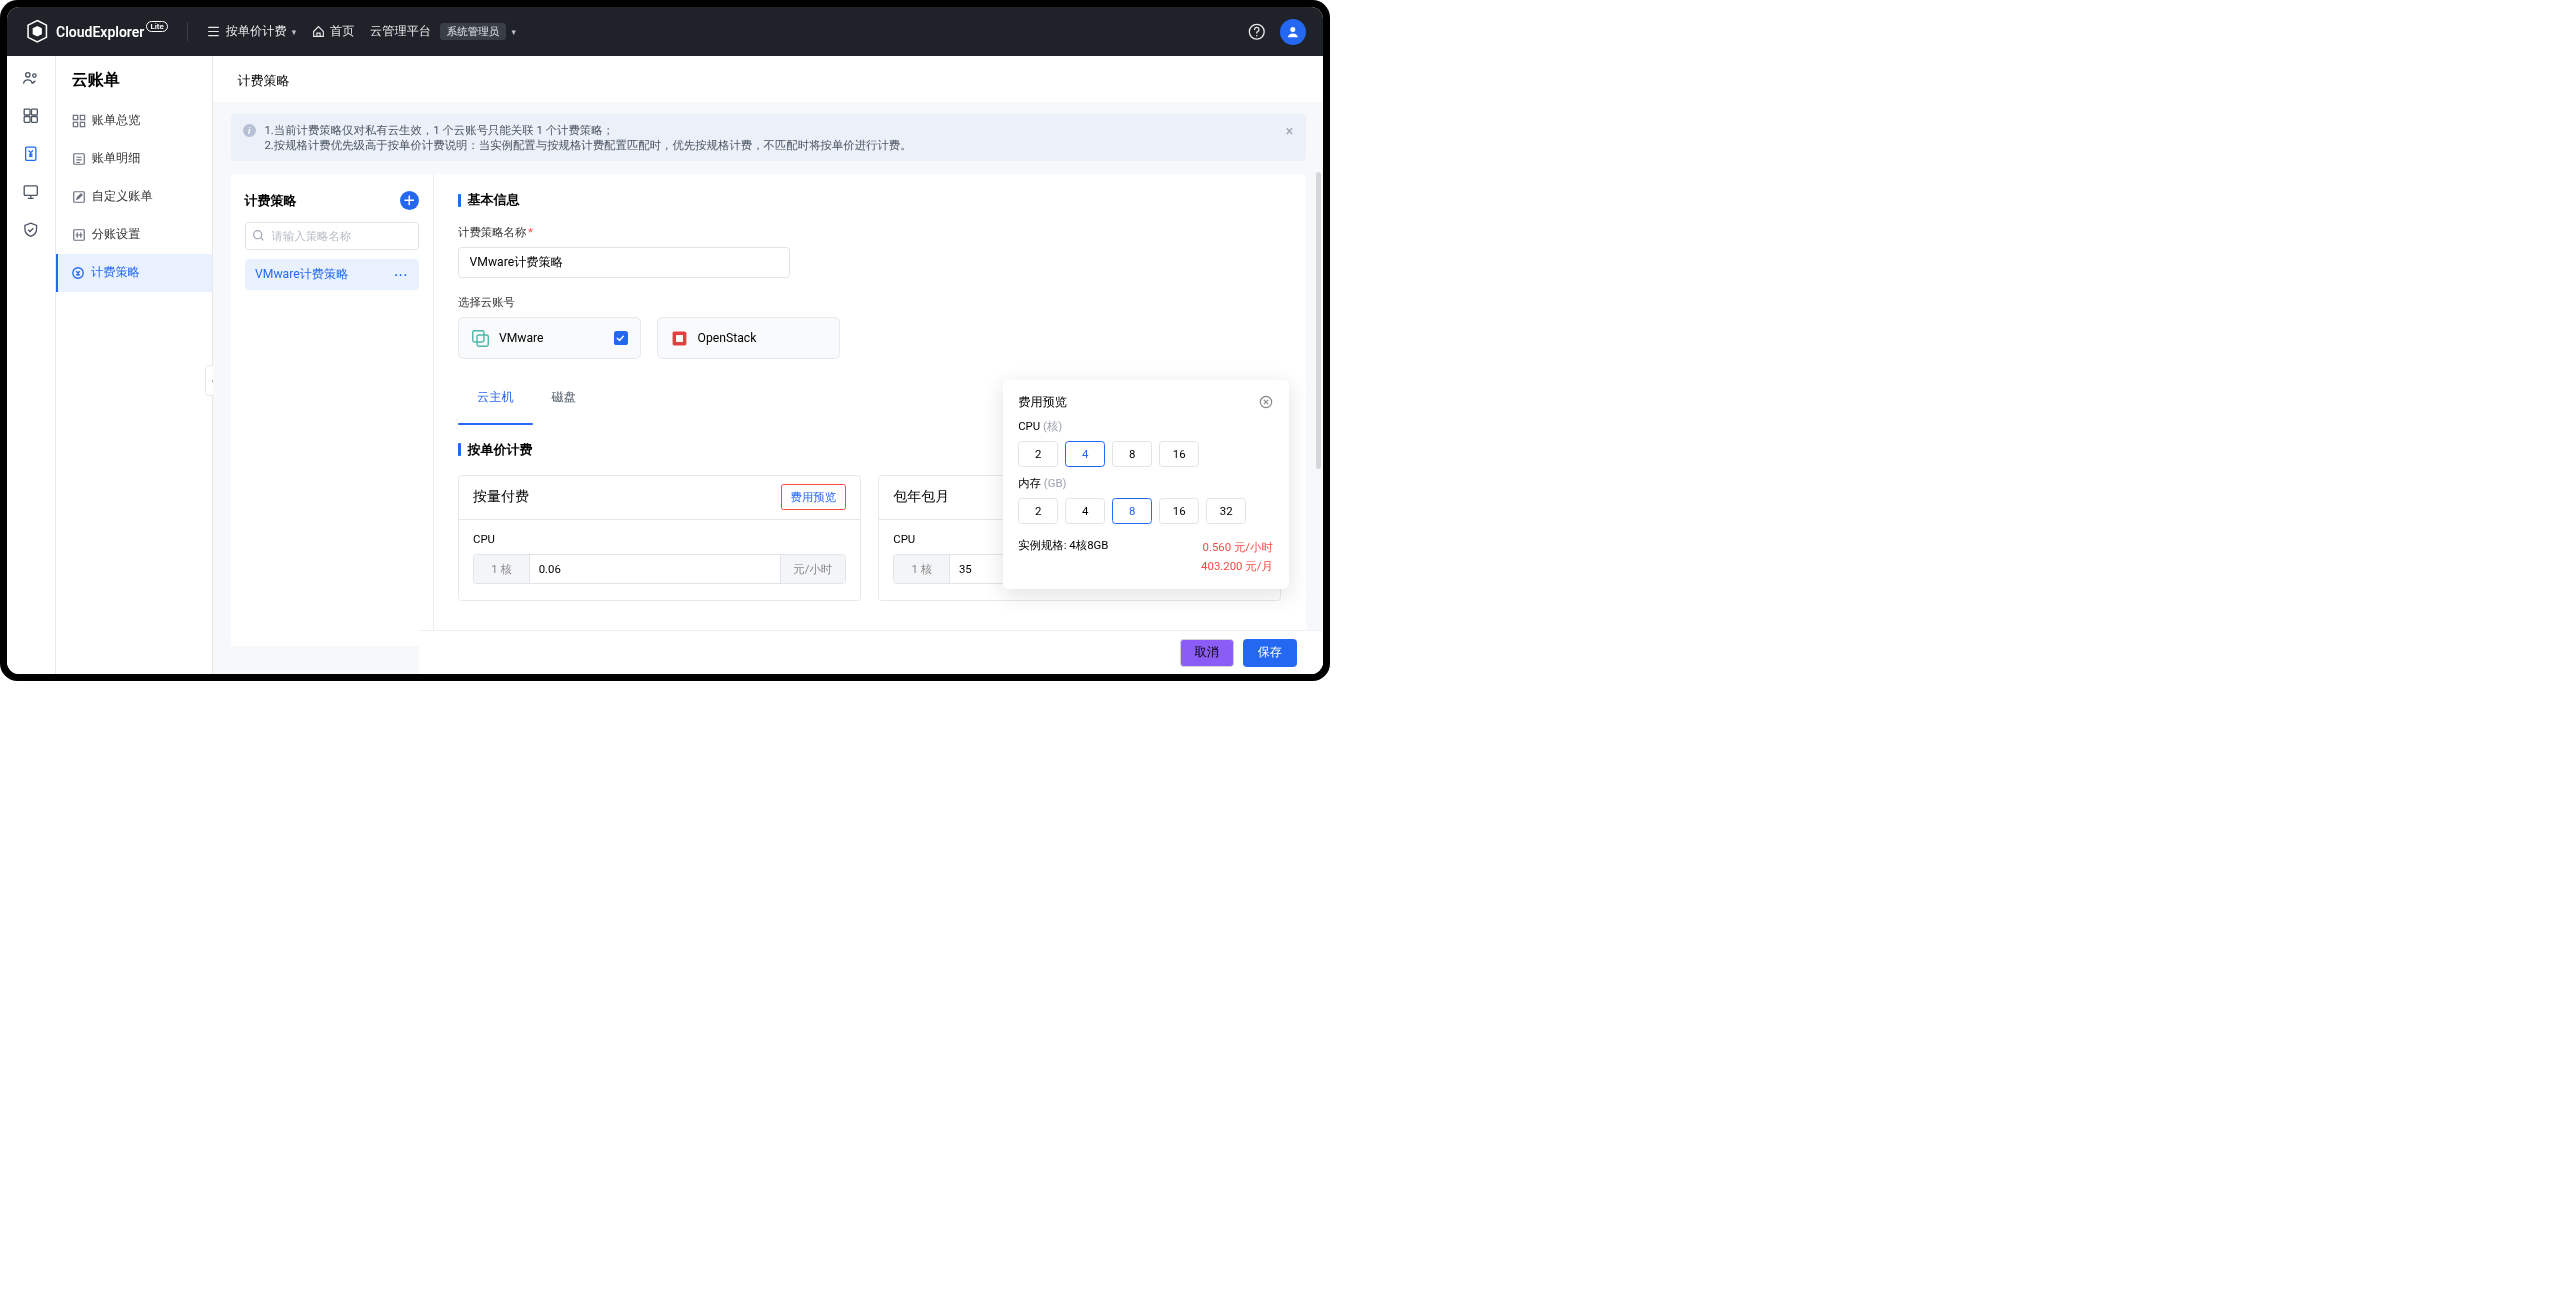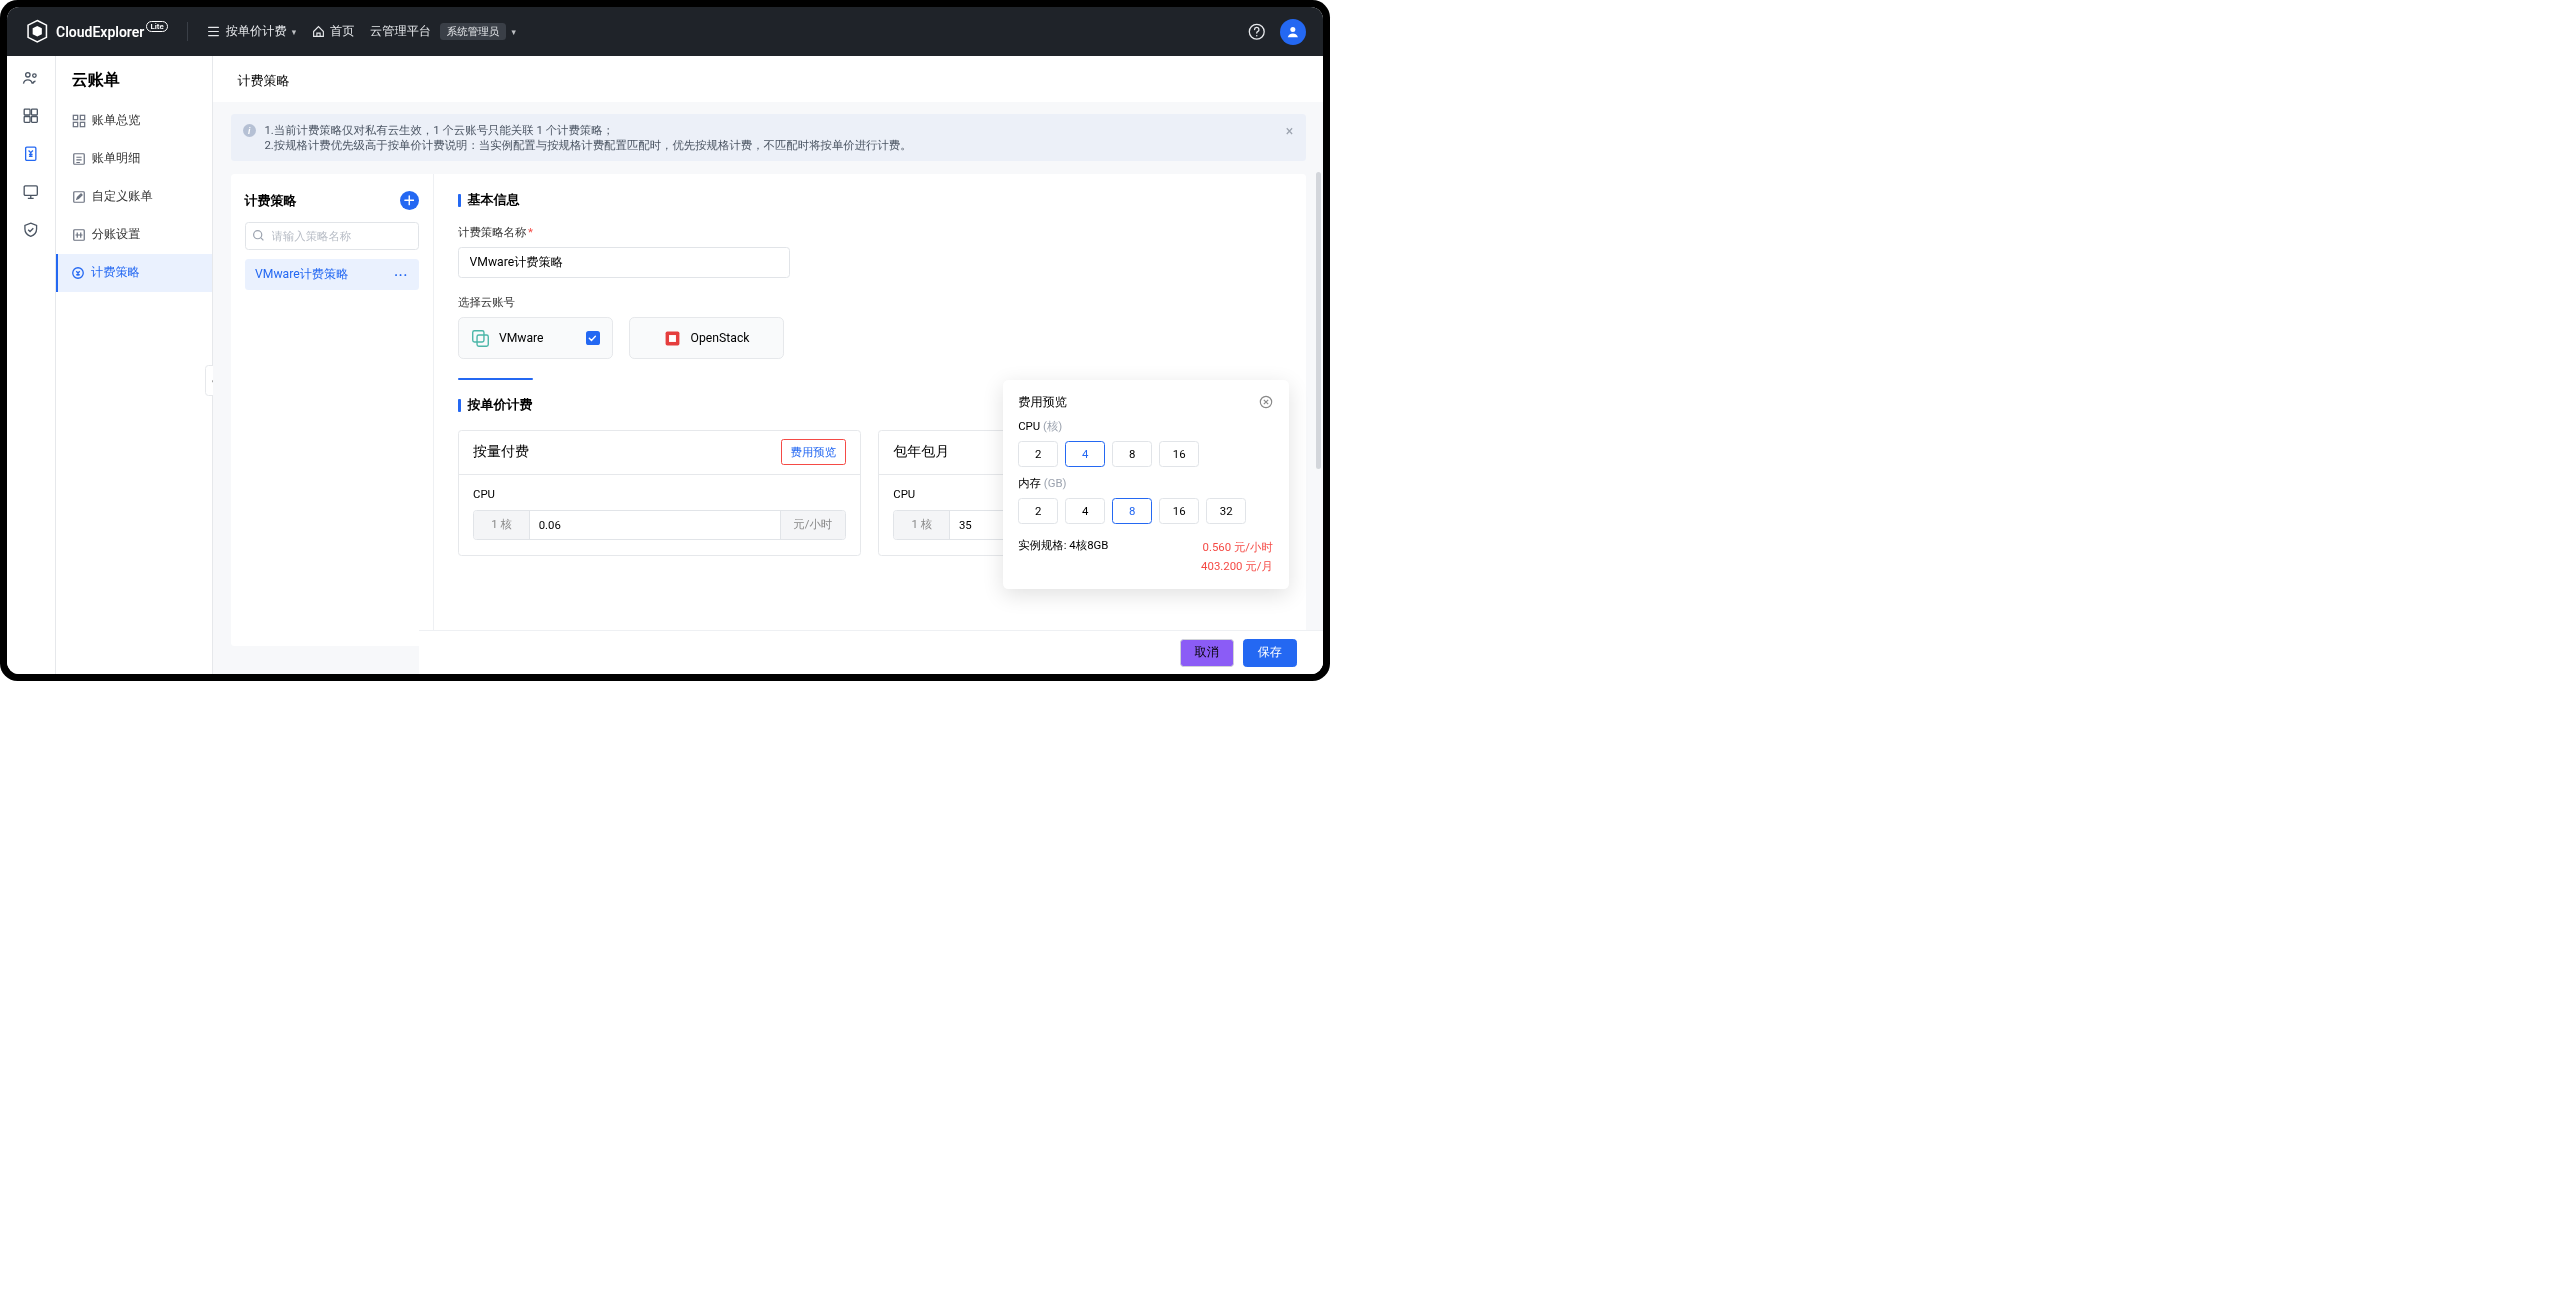--- a/index.html
+++ b/index.html
@@ -74,7 +74,7 @@
 .text-input { width: 332px; height: 31px; border: 0.9px solid #e1e4e8; border-radius: 3.5px; padding: 0 10.5px; font-size: 12.2px; margin-bottom: 17.5px; }
 
 .account-row { display: flex; gap: 15.7px; margin-bottom: 21px; }
-.account-card { width: 155px; height: 42px; border: 0.9px solid #e6e8eb; border-radius: 5.2px; display: flex; align-items: center; padding: 0 12.2px; gap: 8.7px; font-size: 12.2px; cursor: pointer; background: #f9fafb; justify-content: center; }
+.account-card { width: 183px; height: 42px; border: 0.9px solid #e6e8eb; border-radius: 5.2px; display: flex; align-items: center; padding: 0 12.2px; gap: 8.7px; font-size: 12.2px; cursor: pointer; background: #f9fafb; }
 .account-card .acc-icon { width: 19px; height: 19px; display:flex; align-items:center; justify-content:center; }
 .account-card .chk { margin-left: auto; width: 14px; height: 14px; border-radius: 2.6px; }
 .chk-checked { background: #2468f2; display:flex; align-items:center; justify-content:center;}

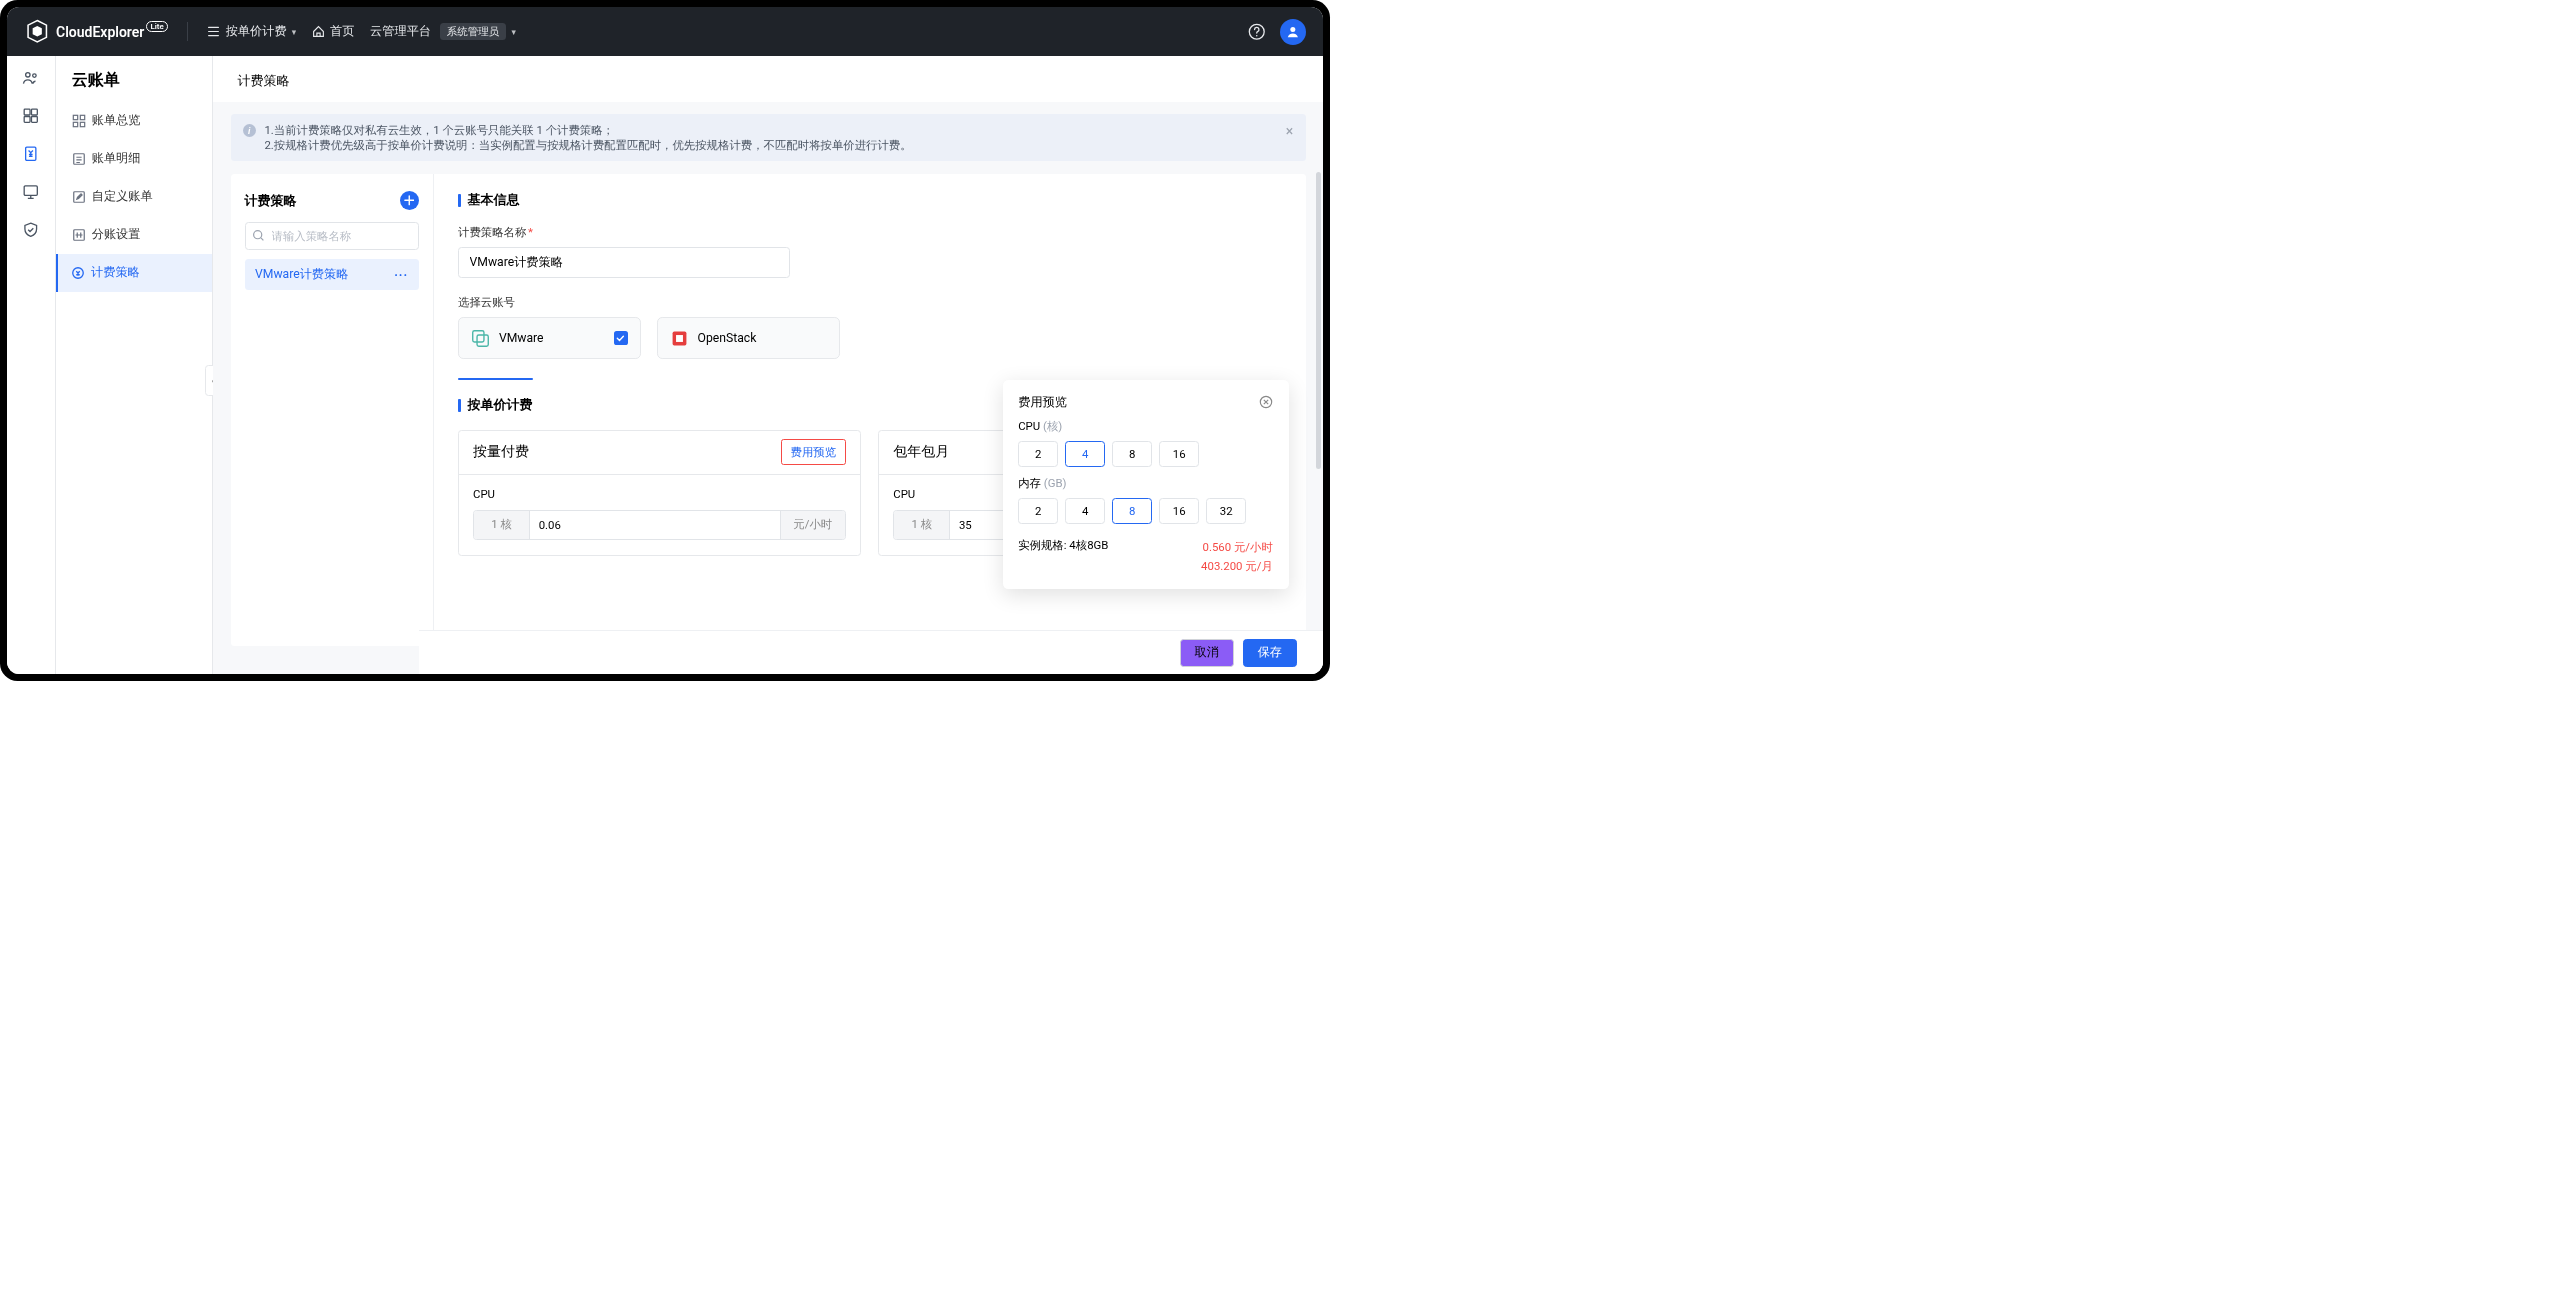--- a/index.html
+++ b/index.html
@@ -327,6 +327,10 @@
                 </div>
               </div>
 
+              <div class="res-tabs">
+                <div class="res-tab active">云主机</div>
+                <div class="res-tab">磁盘</div>
+              </div>
               <div class="res-tab-underline"></div>
 
               <div class="section-heading">

